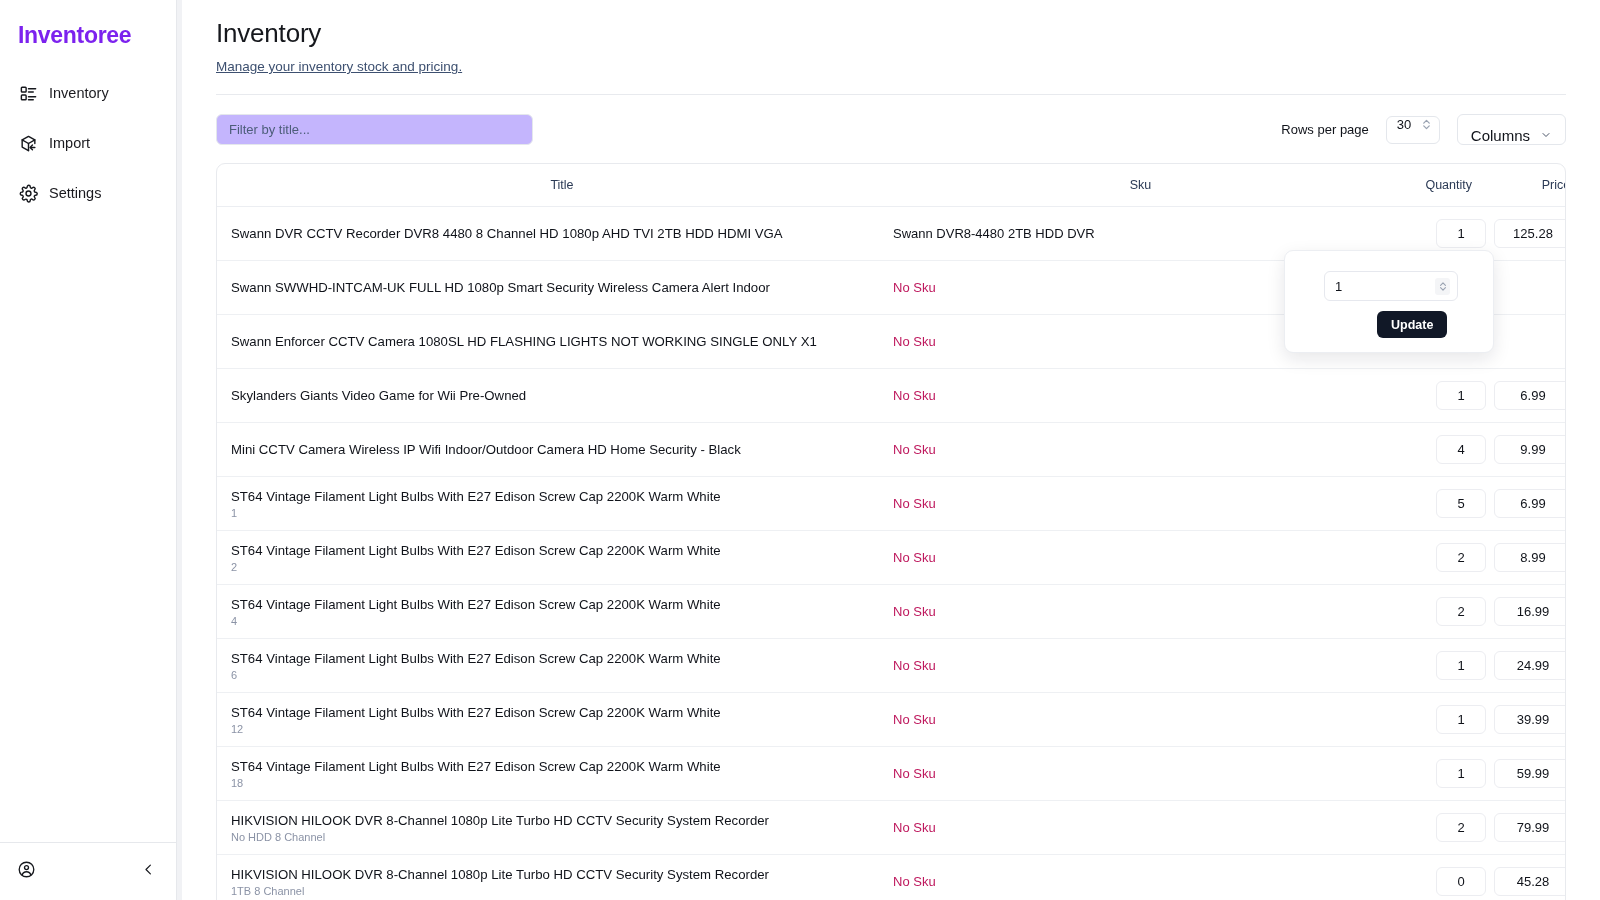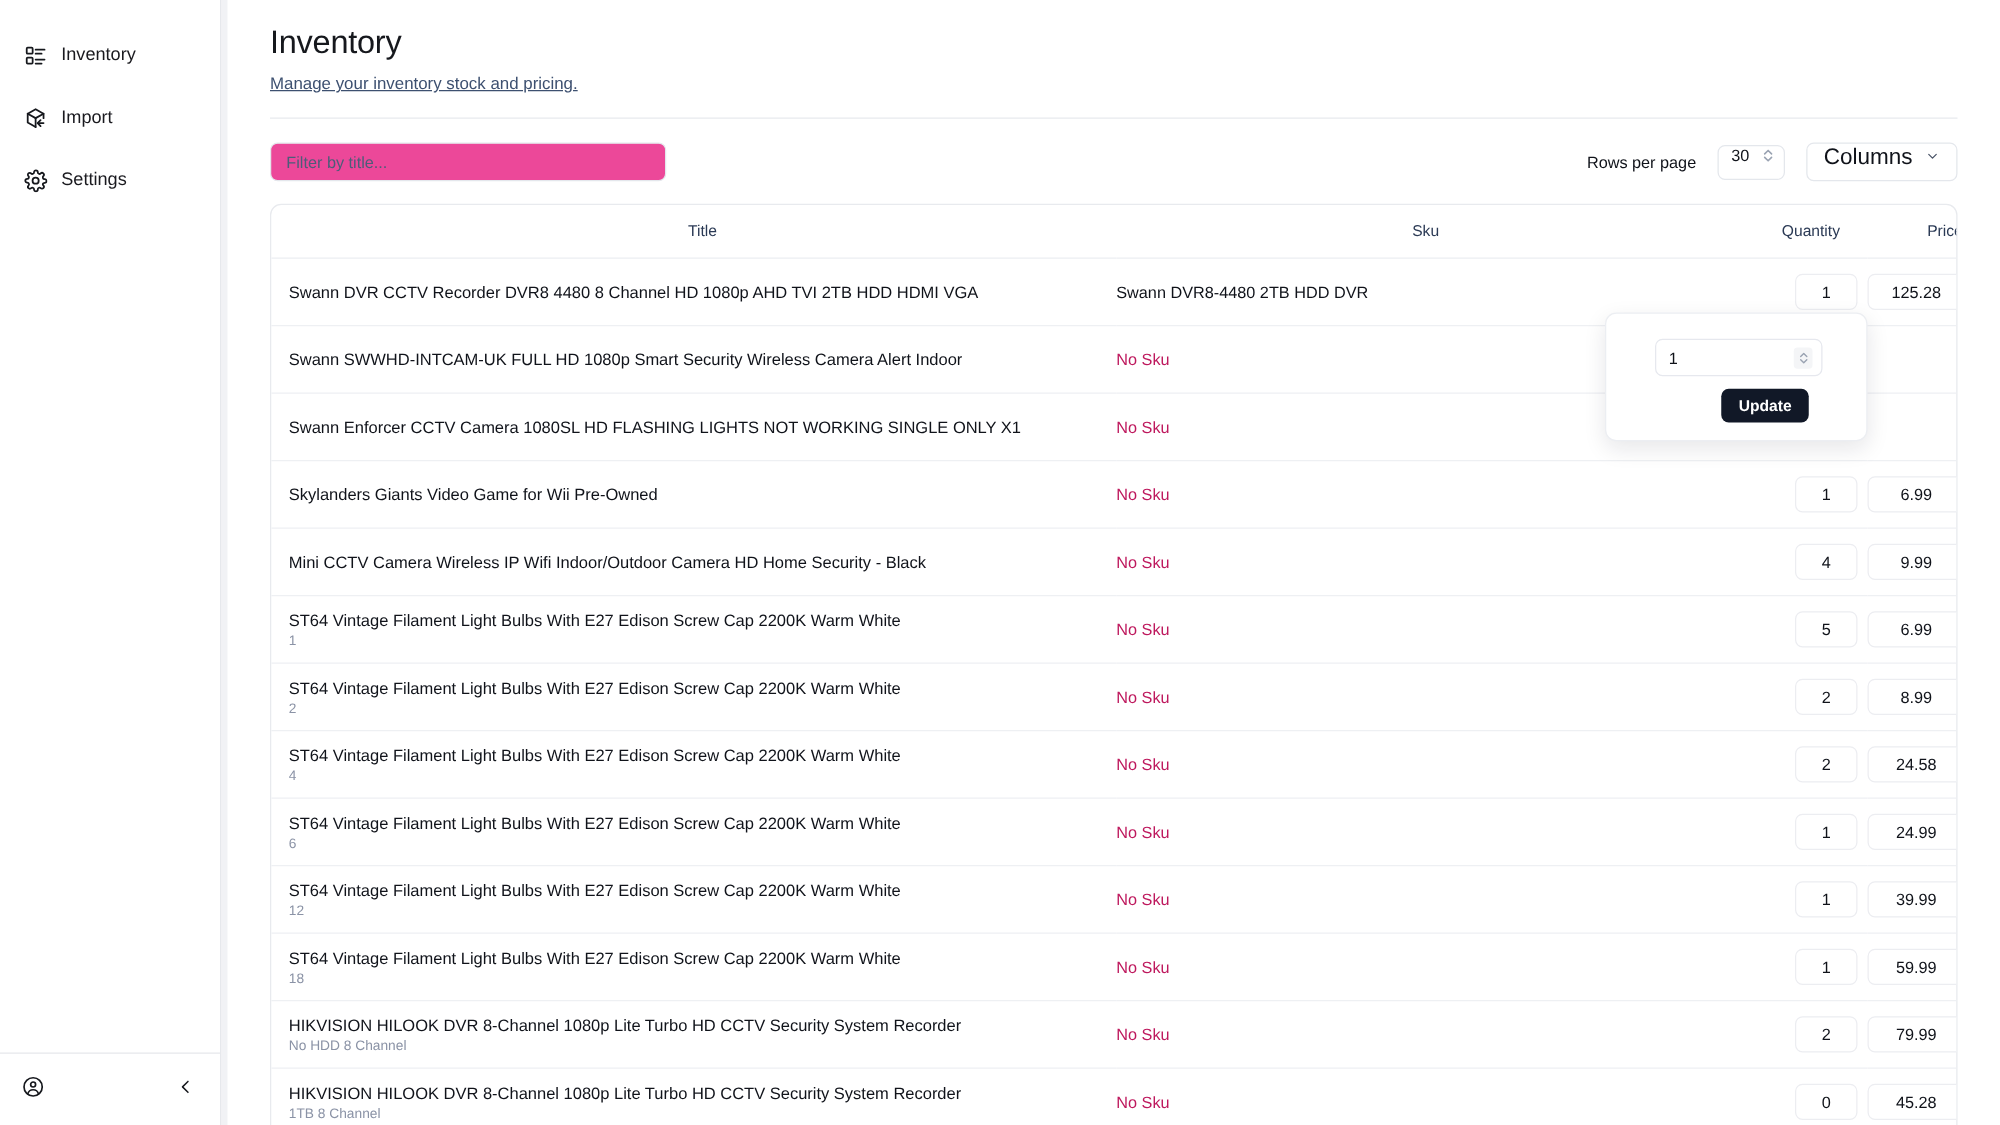--- a/index.html
+++ b/index.html
@@ -165,6 +165,7 @@
 <div class="app">
 
   <aside class="sidebar">
+    <div class="brand">Inventoree</div>
 
     <nav class="nav">
       <div class="nav-item">

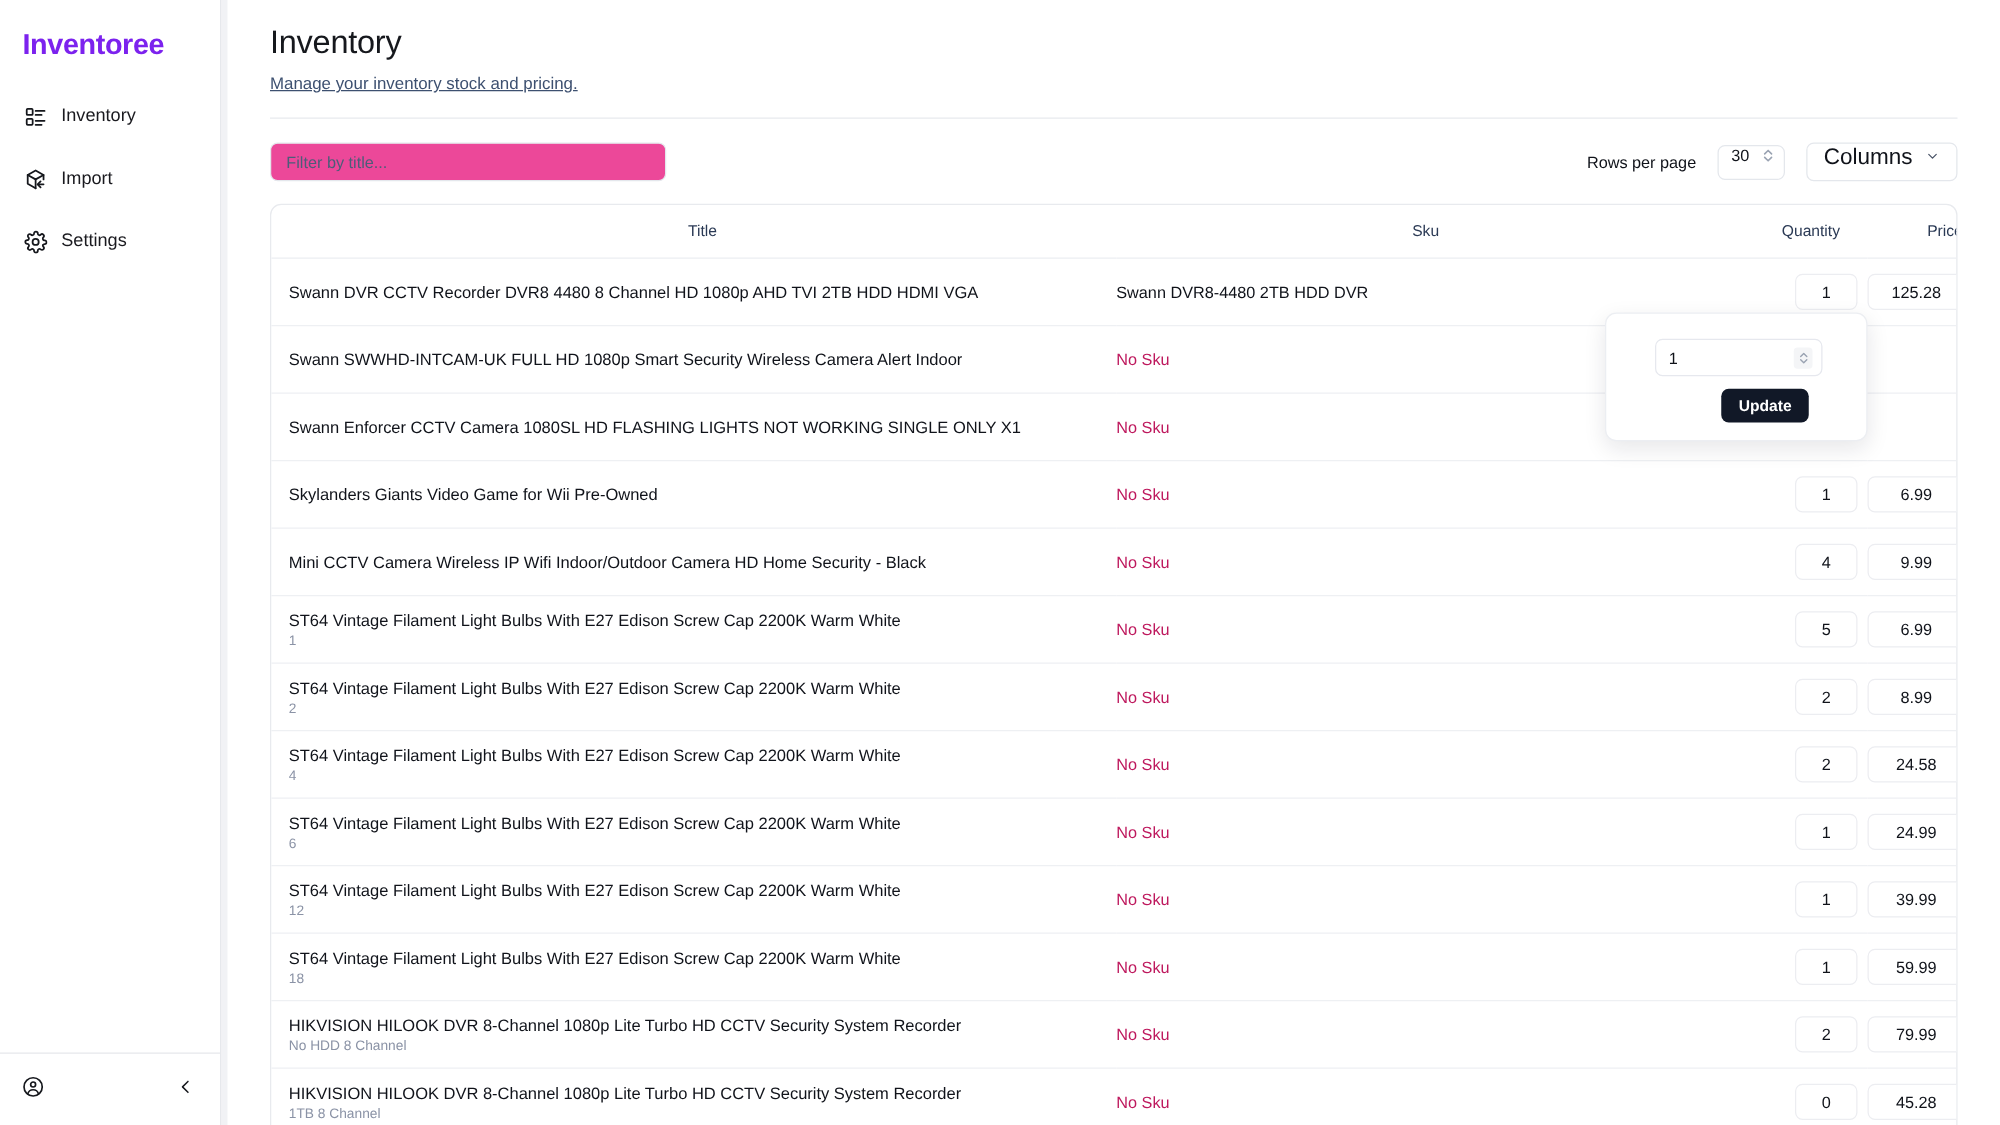--- a/index.html
+++ b/index.html
@@ -64,7 +64,7 @@
   .filter-input {
     width: 317px; height: 31px;
     border: 1px solid #e4e7ec; border-radius: 6px;
-    background: #ec4899;
+    background: #c4b5fd;
     font-size: 13px; color: #0f172a;
     padding: 0 12px;
     font-family: "Liberation Sans", sans-serif;

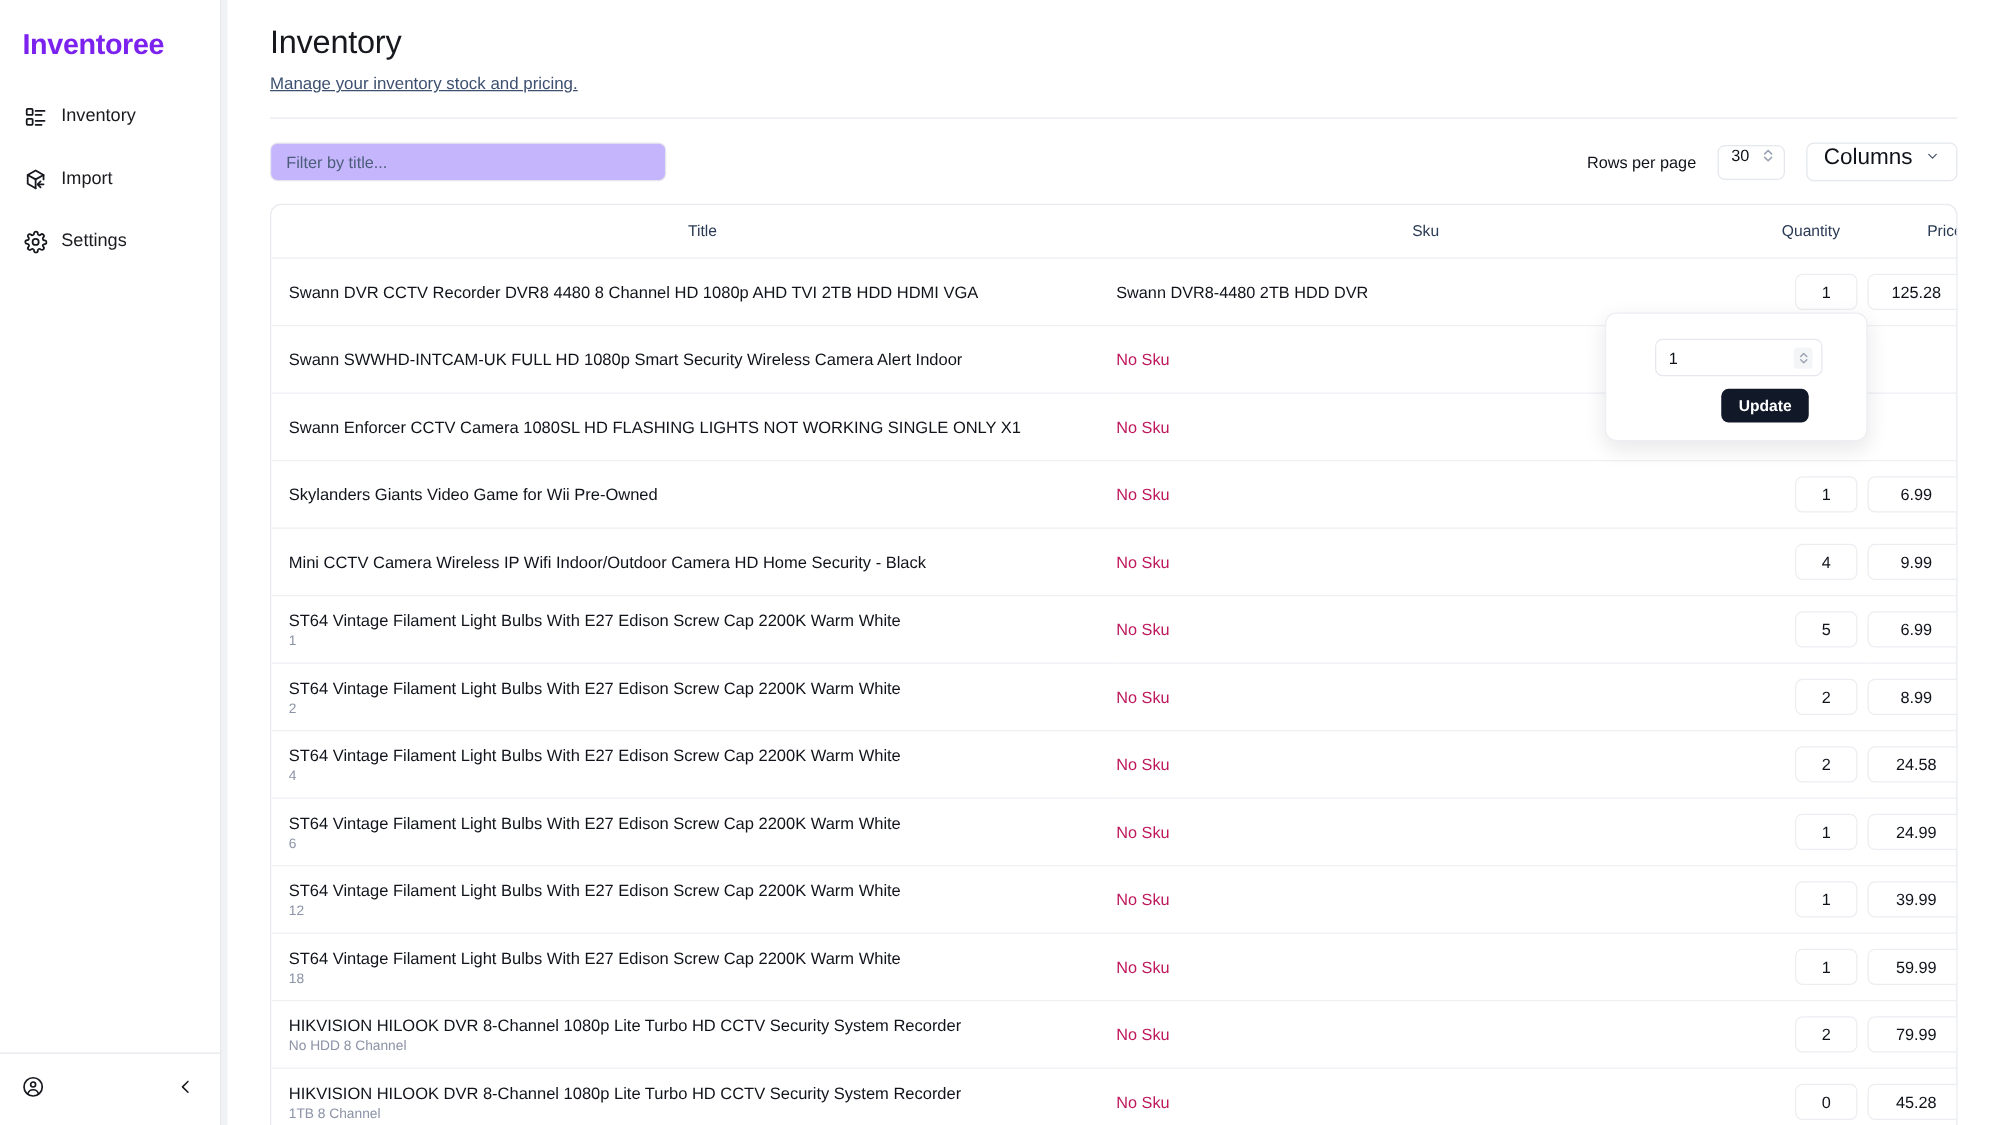--- a/index.html
+++ b/index.html
@@ -82,10 +82,10 @@
   }
   .stepper-glyph { display: flex; flex-direction: column; align-items: center; line-height: 0; }
   .columns-btn {
-    display: flex; align-items: flex-start; gap: 10px;
+    display: flex; align-items: flex-end; gap: 10px;
     height: 31px; padding: 0 13px;
     border: 1px solid #e4e7ec; border-radius: 6px;
-    background: #fff; font-size: 18px; color: #10131a; cursor: pointer;
+    background: #fff; font-size: 15px; color: #10131a; cursor: pointer;
   }
 
   

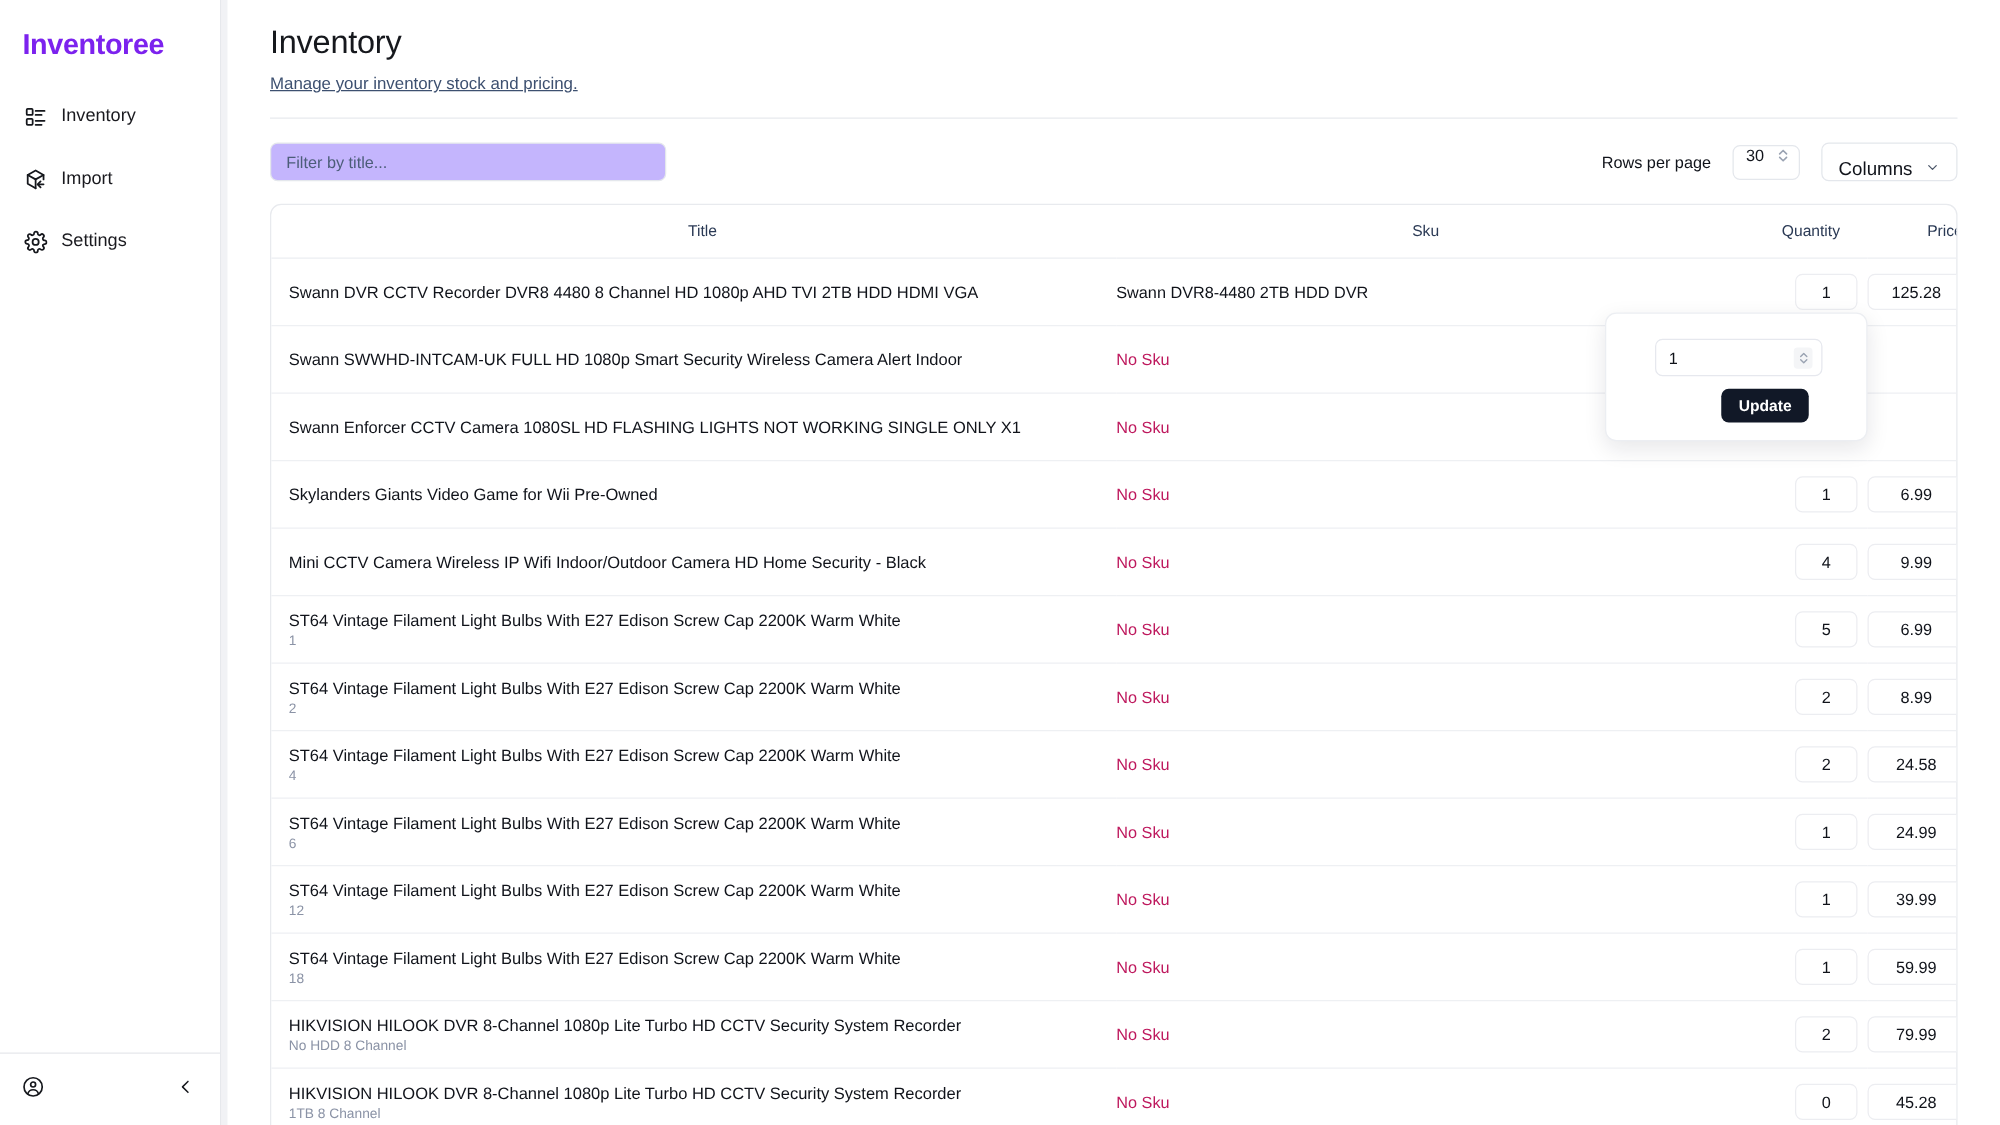--- a/index.html
+++ b/index.html
@@ -383,7 +383,7 @@
               </td>
               <td>
                 <div class="price-wrap">
-                  <div class="boxval">24.58</div>
+                  <div class="boxval">16.99</div>
                 </div>
               </td>
             </tr>

